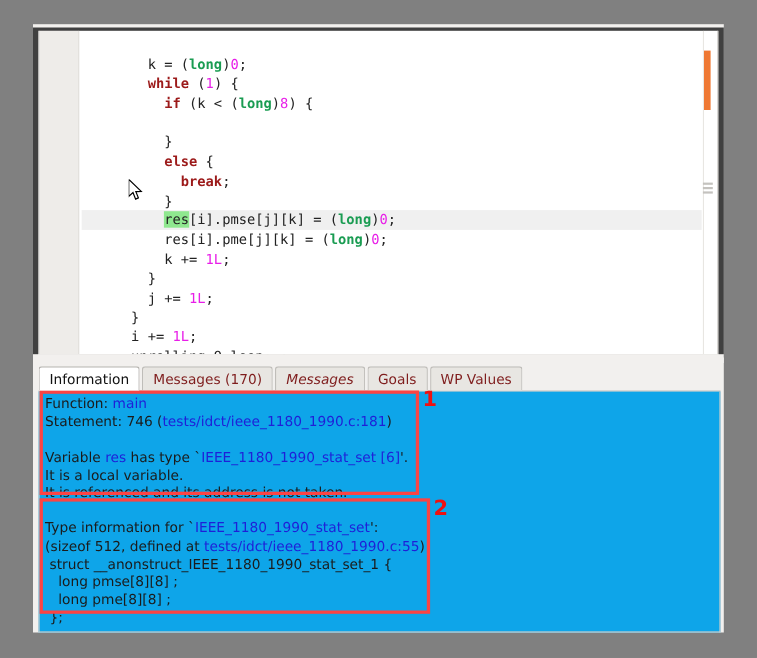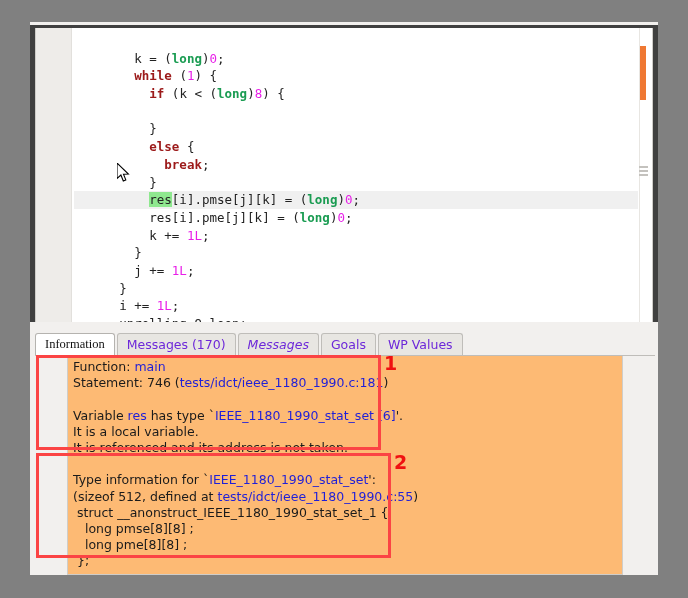--- a/index.html
+++ b/index.html
@@ -156,7 +156,6 @@
     color: #111111;
     border-color: #b5b3af;
     z-index: 3;
-    font-family: Liberation Serif, serif;
   }
   .tab.italic { font-style: italic; }
 

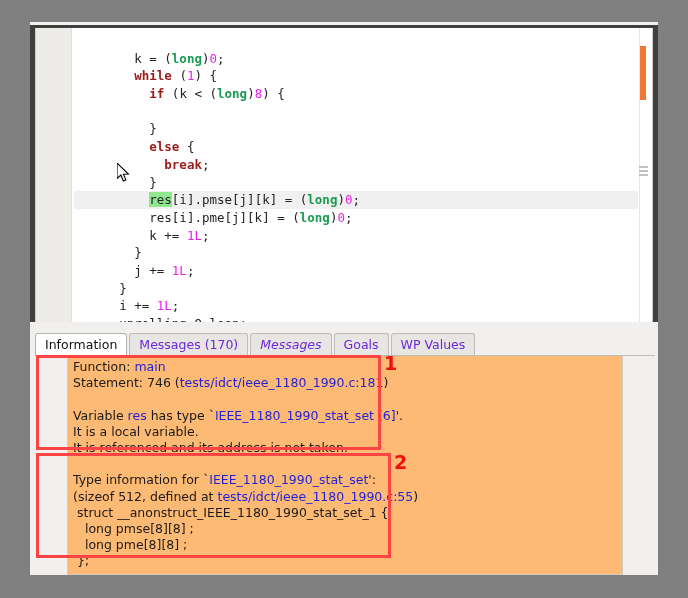--- a/index.html
+++ b/index.html
@@ -143,7 +143,7 @@
     padding: 0 9px;
     margin-right: 2px;
     font-size: 12.5px;
-    color: #6d28d9;
+    color: #7f1d1d;
     background: #e8e6e2;
     border: 1px solid #bfbdb9;
     border-bottom: none;

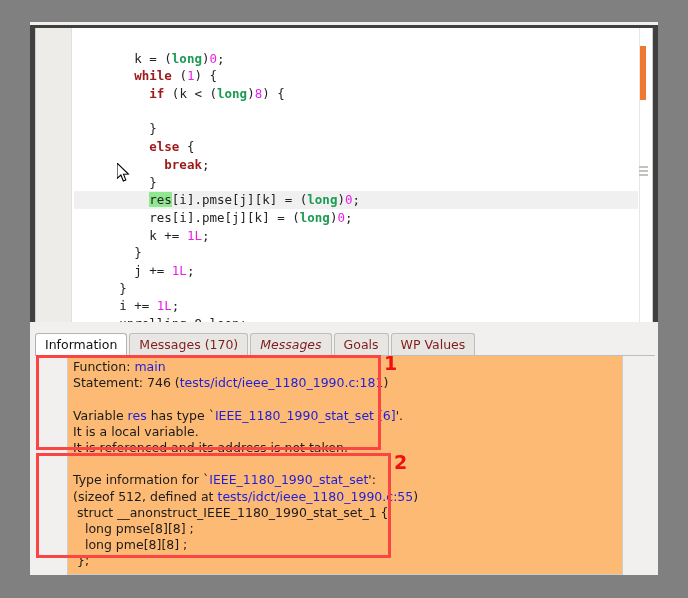--- a/index.html
+++ b/index.html
@@ -164,14 +164,13 @@
     position: absolute;
     left: 35px;
     top: 356px;
-    width: 556px;
+    width: 620px;
     height: 219px;
-    background: #fdba74;
+    background: #0ea5e9;
     border: 1px solid #cfcdc9;
     border-top: none;
     box-sizing: border-box;
     overflow: hidden;
-    margin-left: 32px;
   }
   .info-inner {
     position: absolute;

